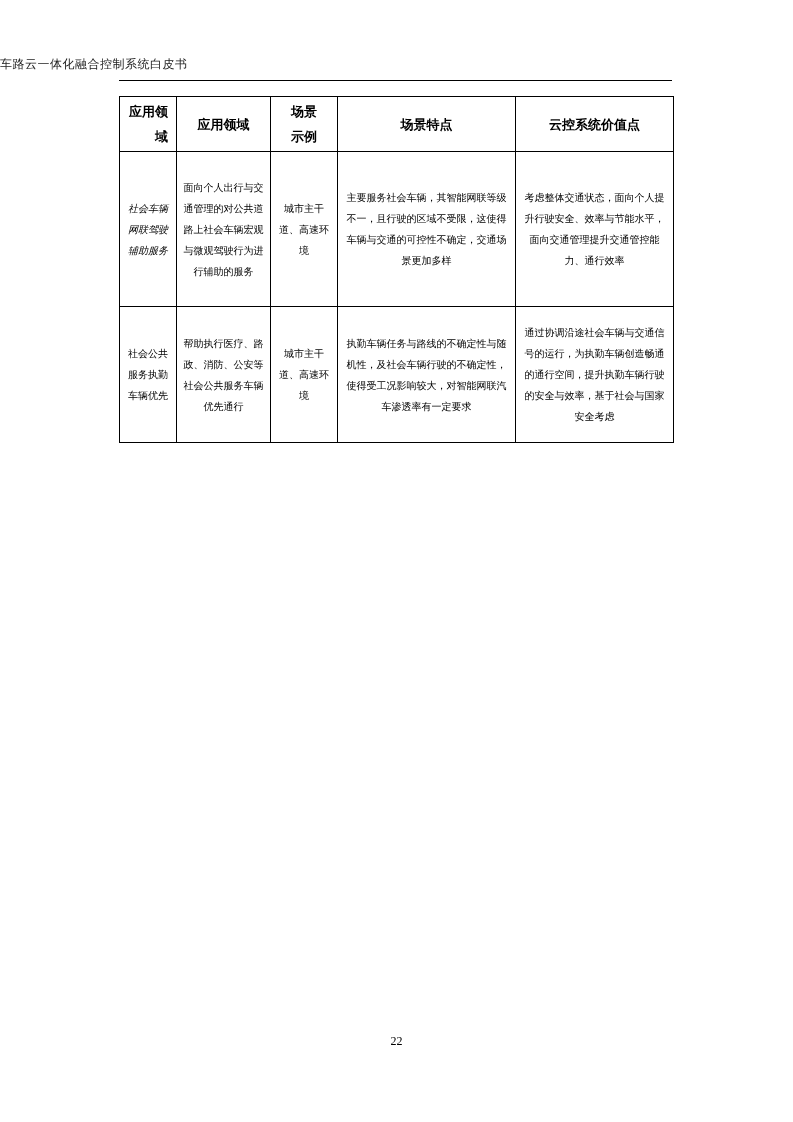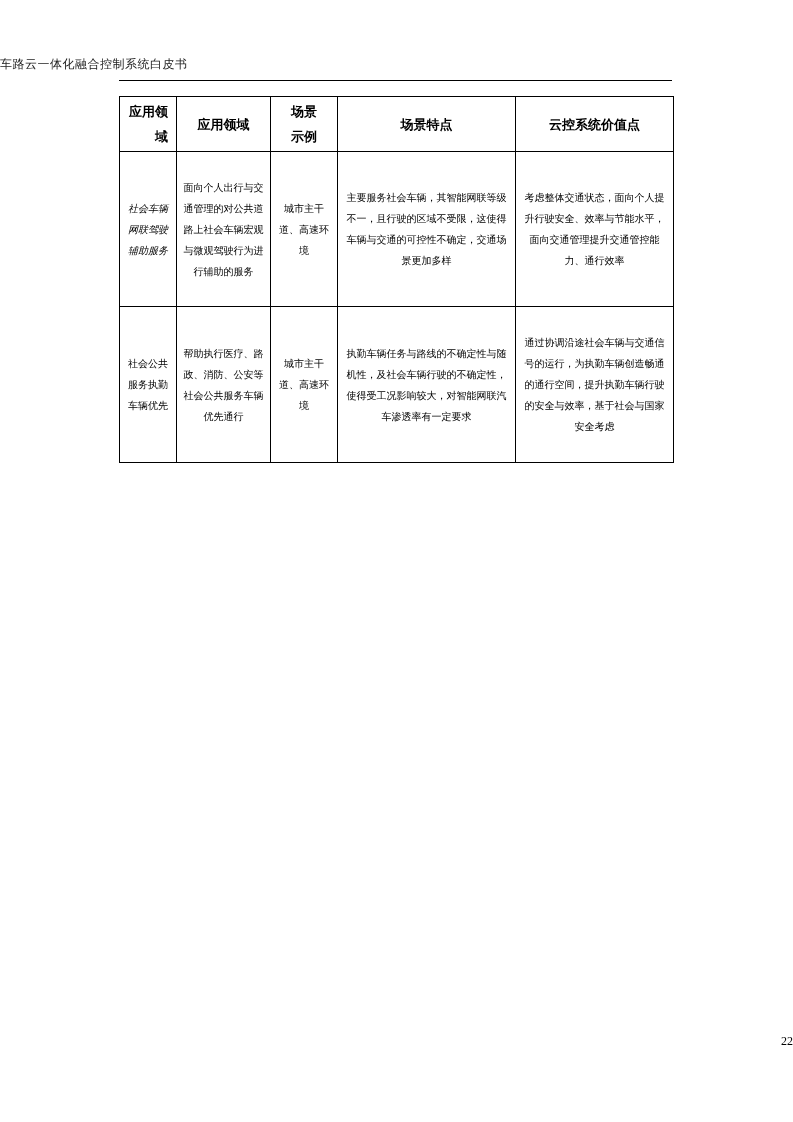--- a/index.html
+++ b/index.html
@@ -56,7 +56,7 @@
       <td class="cell-text">考虑整体交通状态，面向个人提升行驶安全、效率与节能水平，面向交通管理提升交通管控能力、通行效率</td>
     </tr>
     <tr class="row-2">
-      <td style="padding:12px 6px;">社会公共服务执勤车辆优先</td>
+      <td style="padding:2px 6px;">社会公共服务执勤车辆优先</td>
       <td class="cell-text">帮助执行医疗、路政、消防、公安等社会公共服务车辆优先通行</td>
       <td>城市主干道、高速环境</td>
       <td class="cell-text">执勤车辆任务与路线的不确定性与随机性，及社会车辆行驶的不确定性，使得受工况影响较大，对智能网联汽车渗透率有一定要求</td>

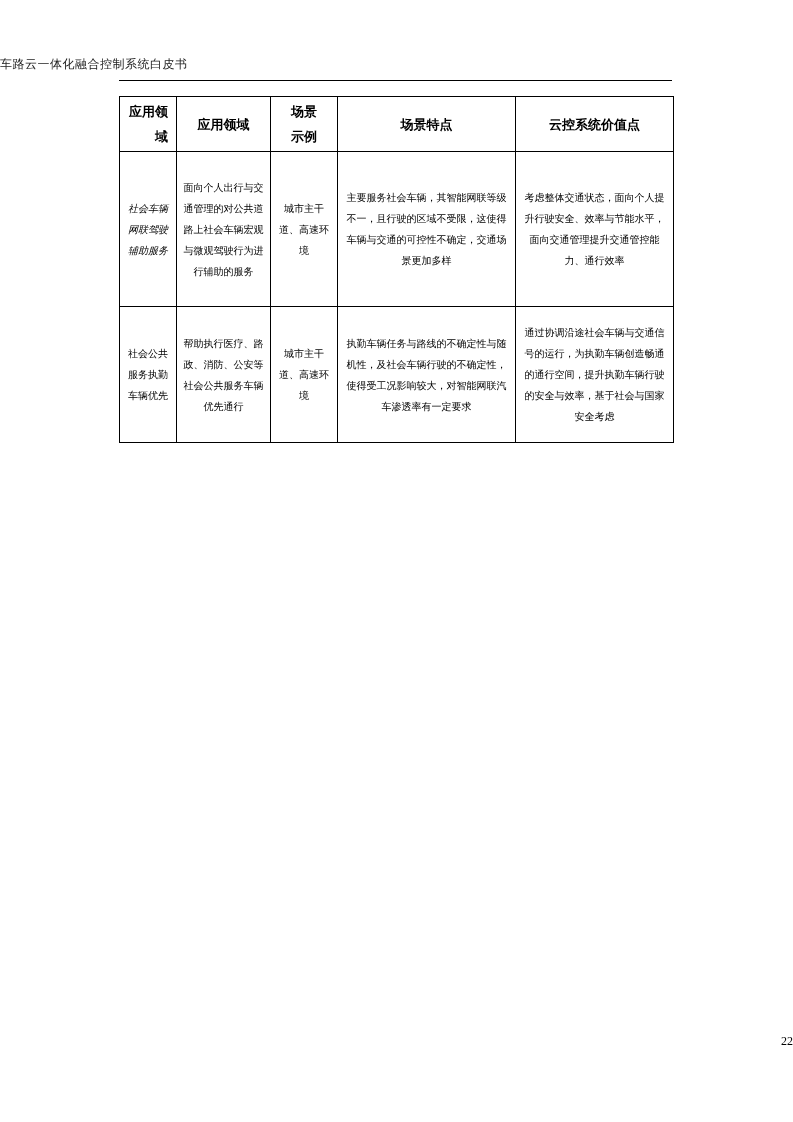--- a/index.html
+++ b/index.html
@@ -21,7 +21,7 @@
   tr.row-2 td { height: 131px; }
   tr.row-3 td { height: 107px; }
   td.cell-text { text-align: justify; text-align-last: center; }
-  .page-number { position: absolute; top: 1034px; left: 0; width: 793px; text-align: right;
+  .page-number { position: absolute; top: 1034px; left: 0; width: 793px; text-align: center;
          font-size: 12px; font-family: "Liberation Serif", serif; }
 </style>
 </head>

